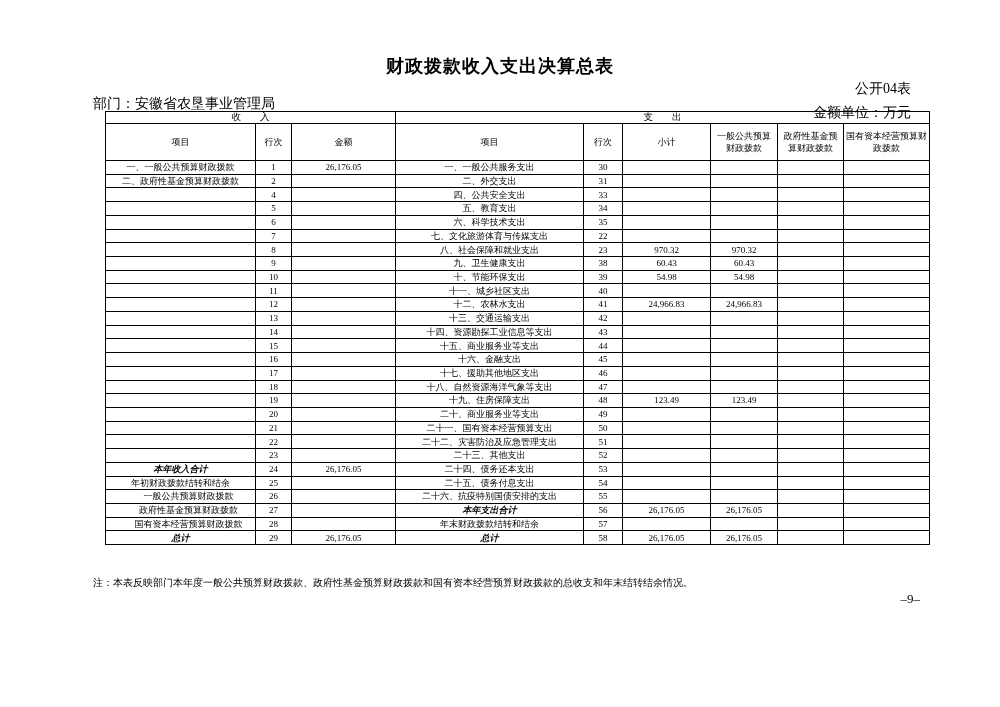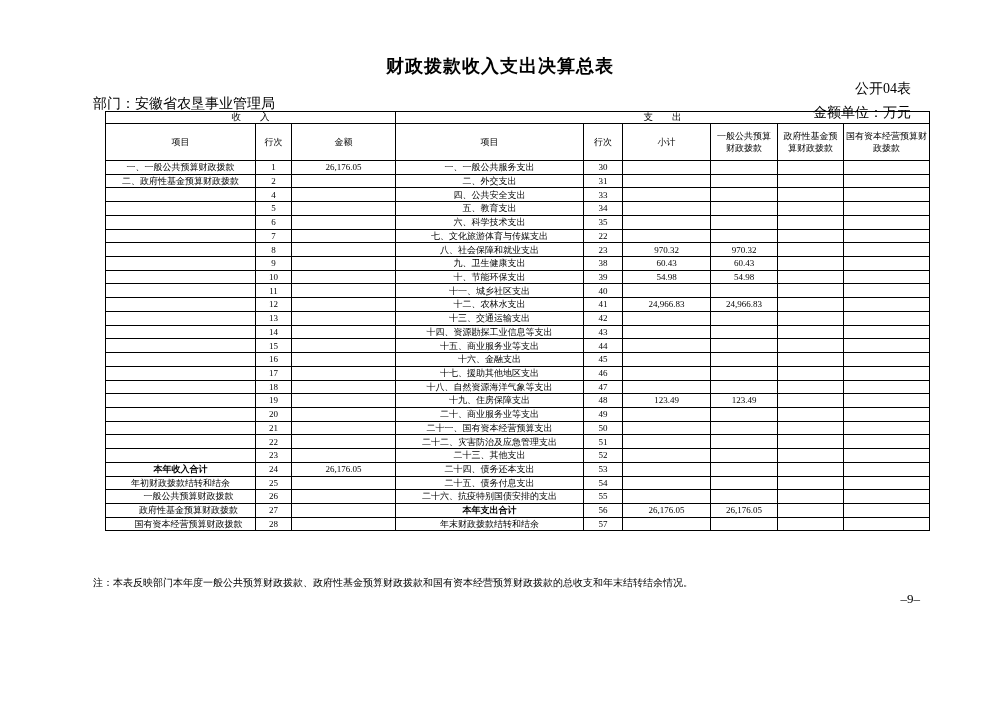--- a/index.html
+++ b/index.html
@@ -34,7 +34,7 @@
   tbody tr{height:13.72px;}
   td.lbl{text-align:left;padding-left:5px;margin-top:32px;}
   td.lbl.ind{padding-left:16px;}
-  td.lbl.tot{font-weight:bold;padding-left:0;}
+  td.lbl.tot{font-weight:bold;padding-left:0;font-style:italic;}
   td.rno{text-align:center;}
   td.amt{text-align:right;padding-right:8px;}
   .note{position:absolute;left:93px;top:576px;font-size:10px;white-space:nowrap;}

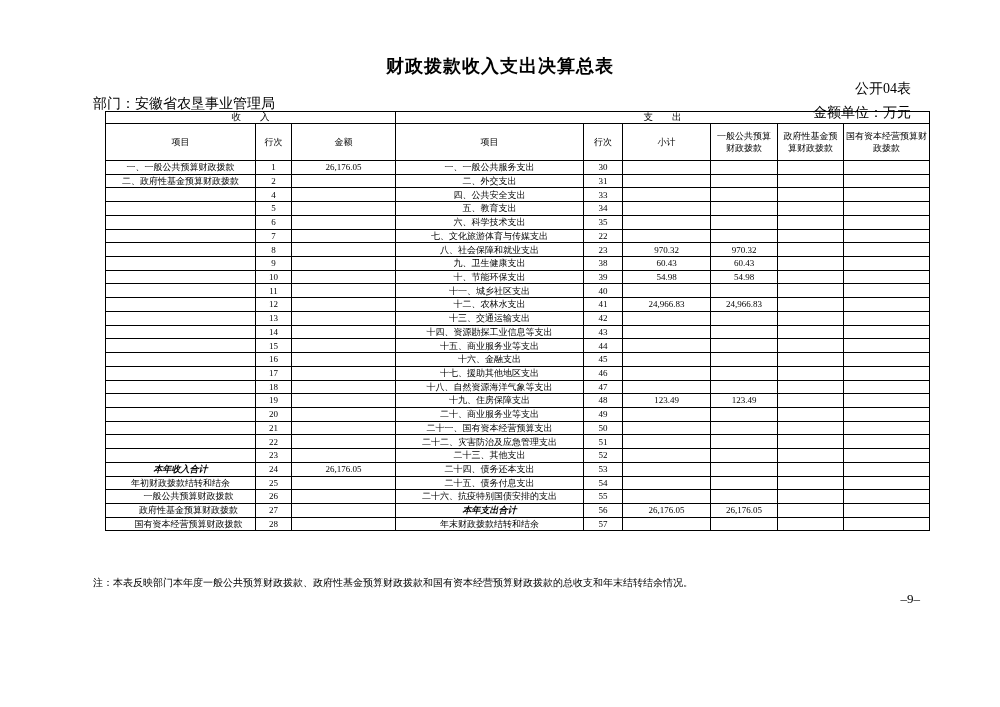--- a/index.html
+++ b/index.html
@@ -378,6 +378,17 @@
           <td class="amt"></td>
           <td class="amt"></td>
         </tr>
+        <tr>
+          <td class="lbl tot">总计</td>
+          <td class="rno">29</td>
+          <td class="amt">26,176.05</td>
+          <td class="lbl tot">总计</td>
+          <td class="rno">58</td>
+          <td class="amt">26,176.05</td>
+          <td class="amt">26,176.05</td>
+          <td class="amt"></td>
+          <td class="amt"></td>
+        </tr>
       </tbody>
   </table>
 

